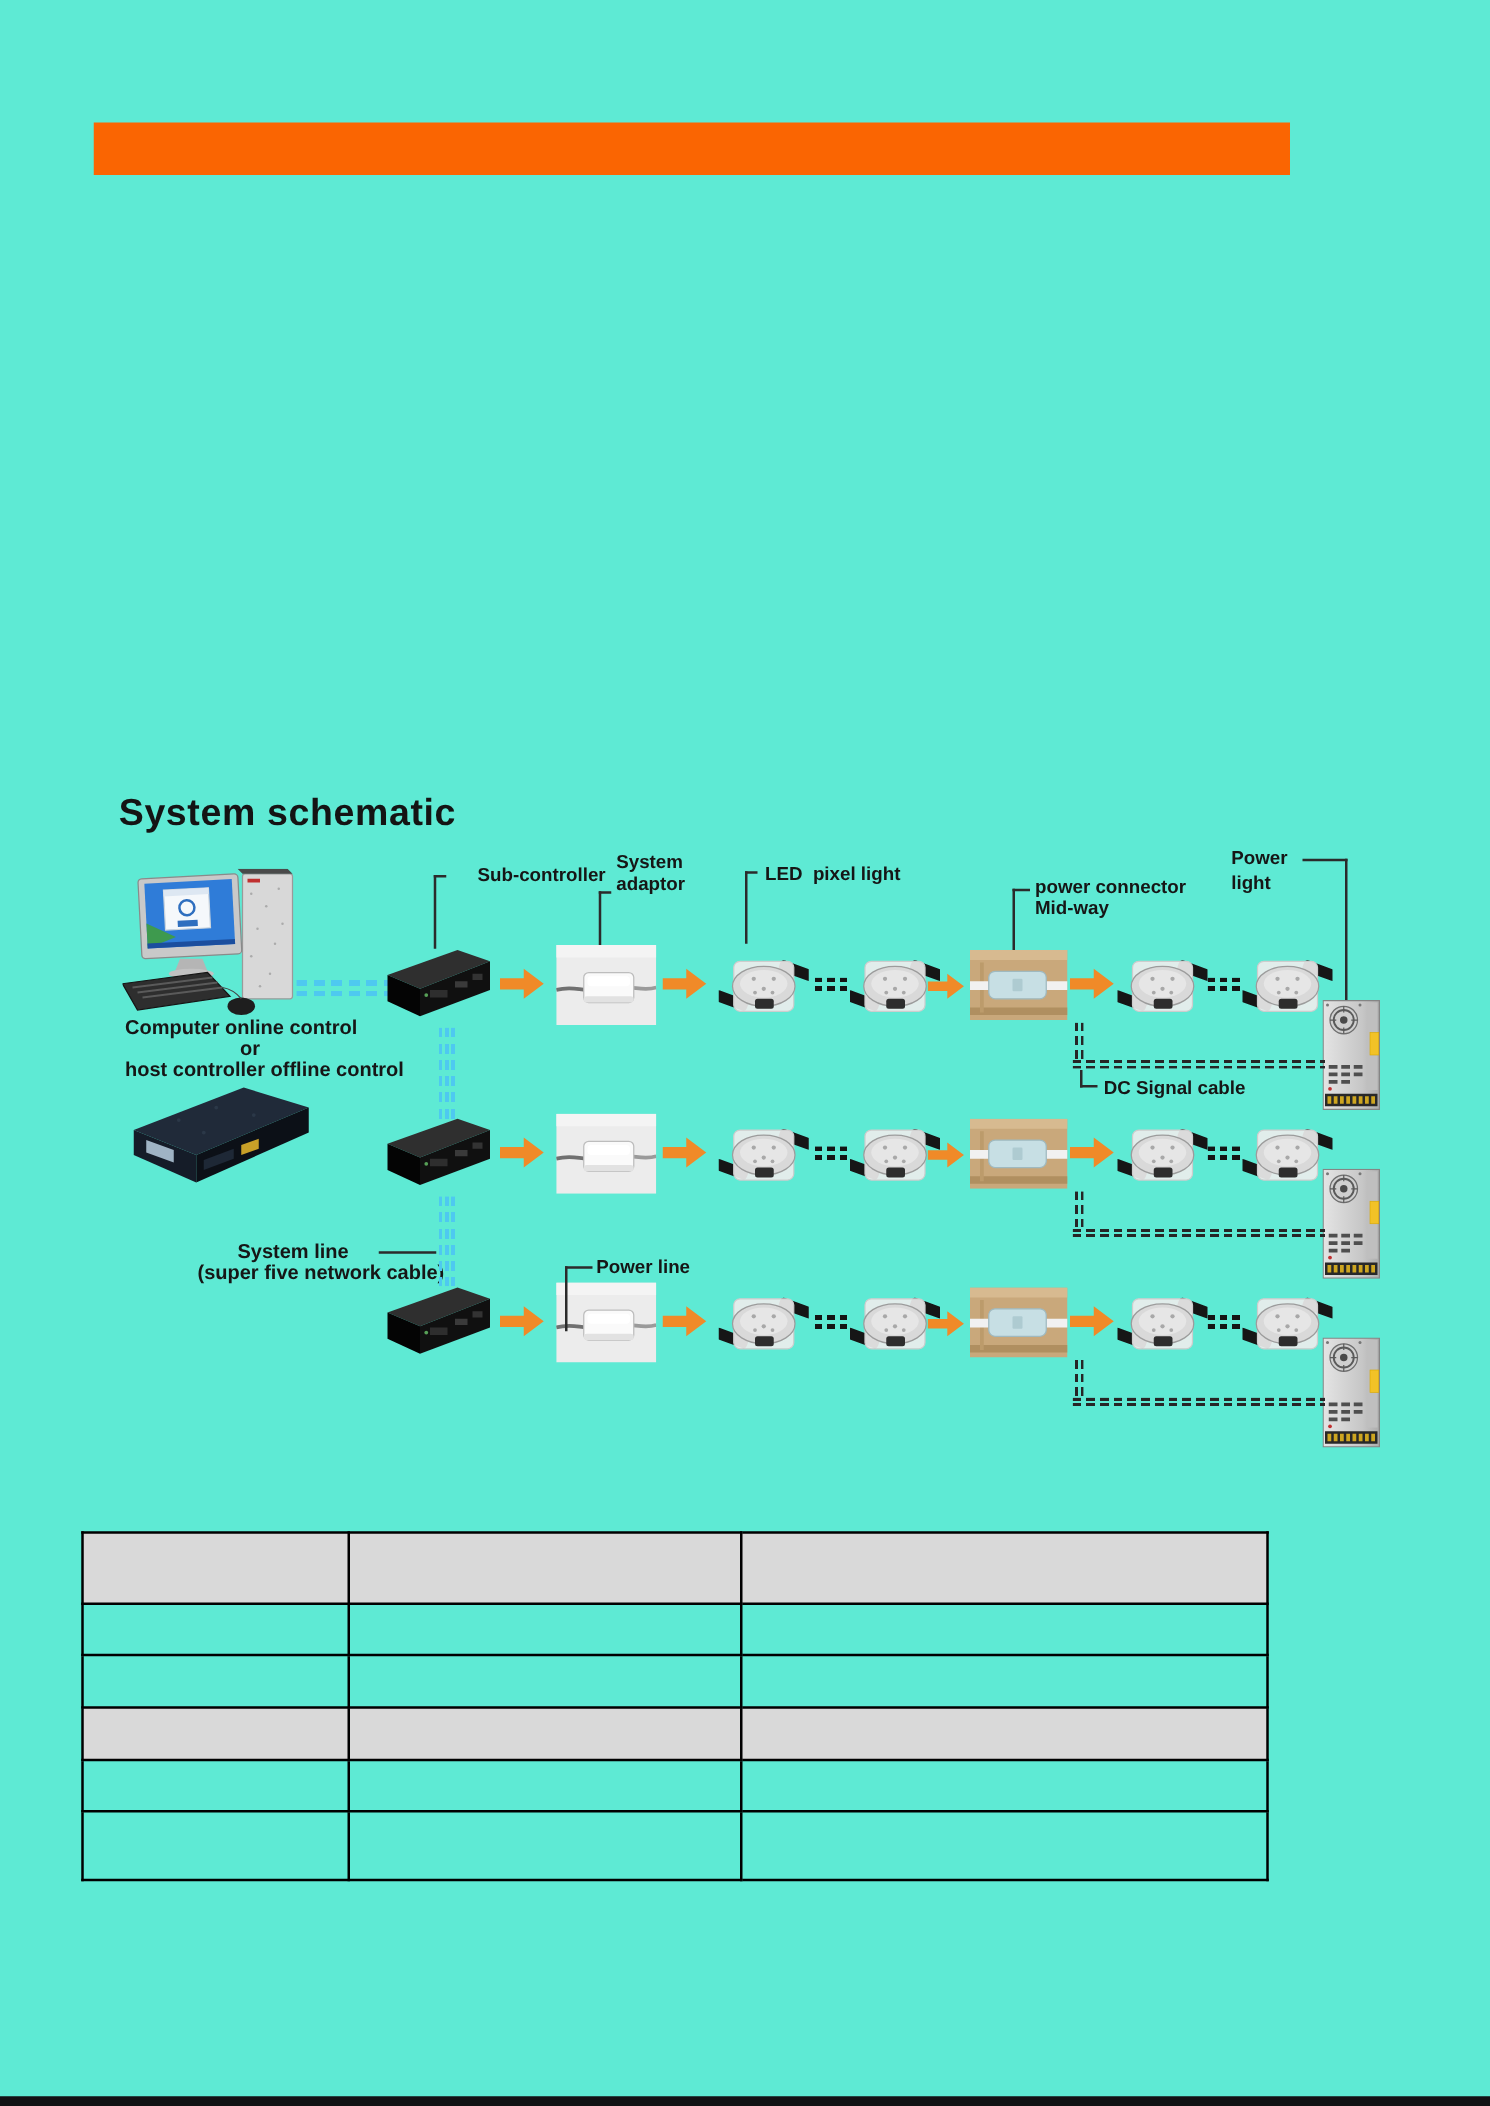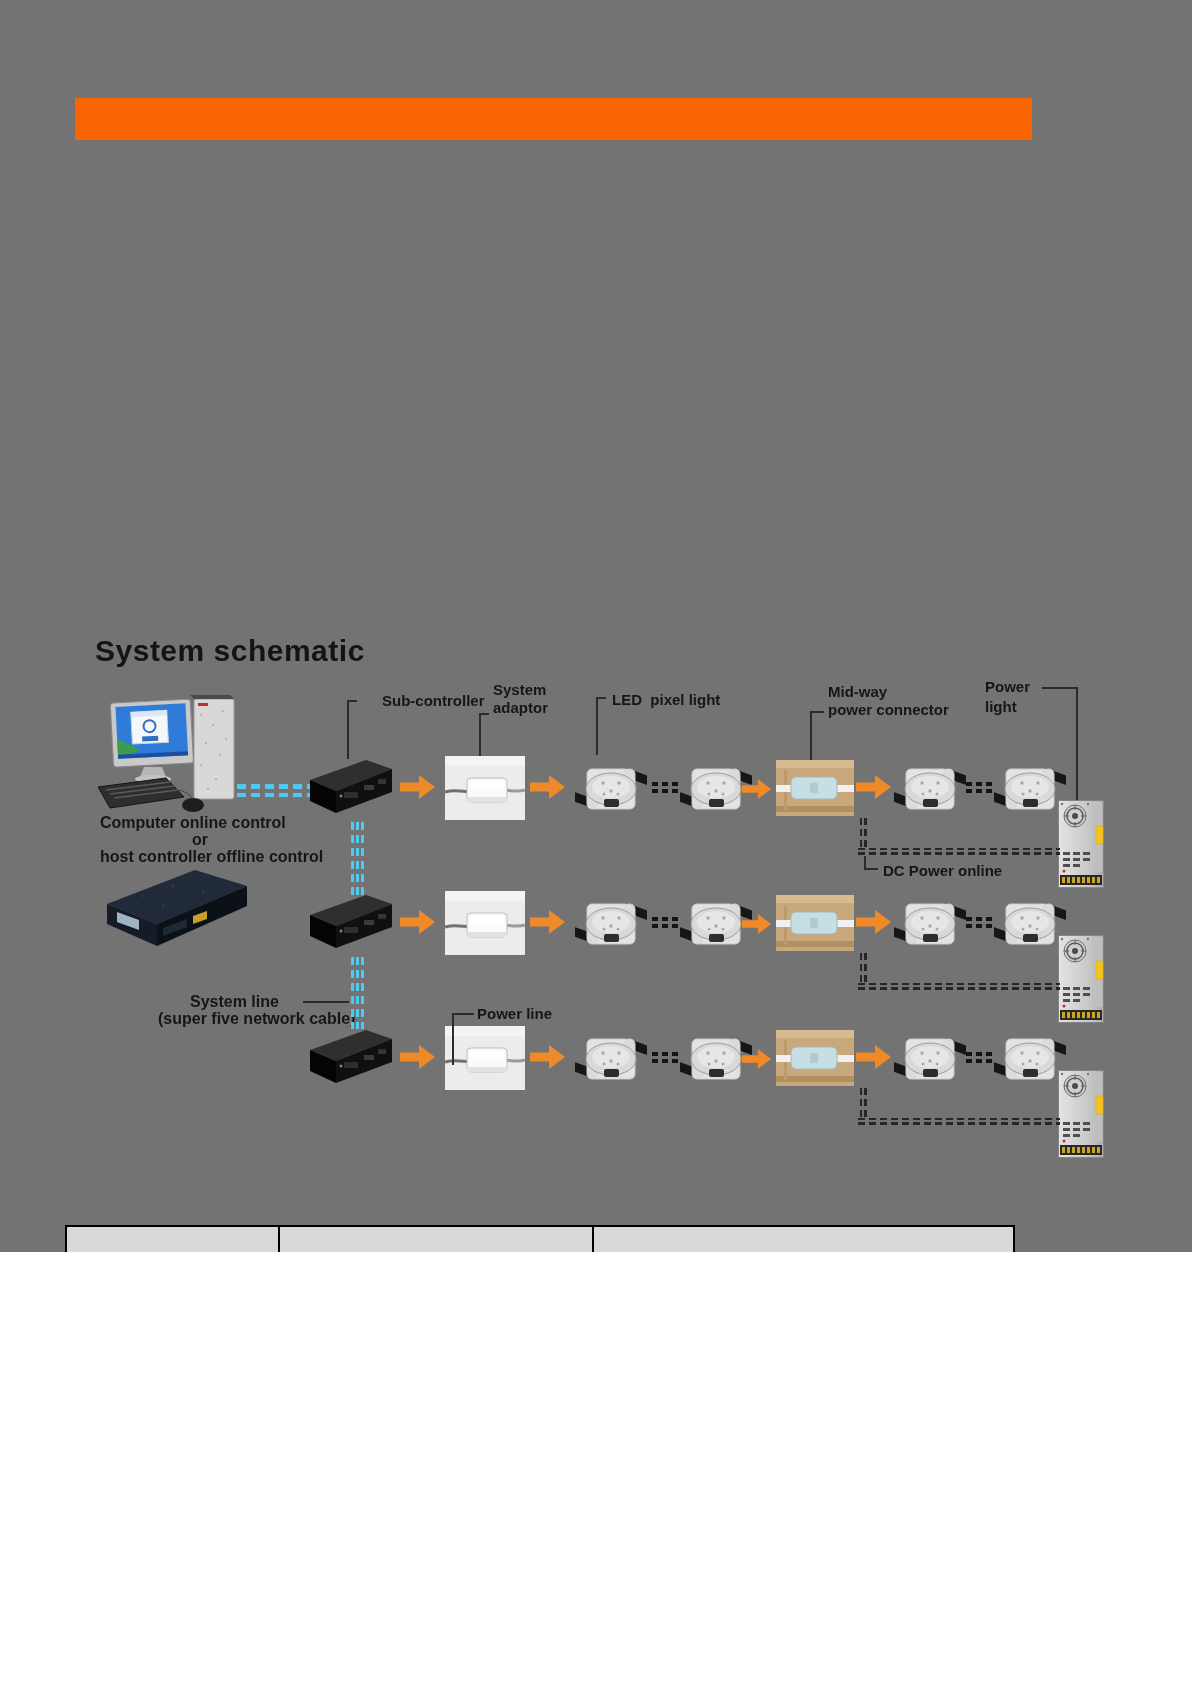--- a/index.html
+++ b/index.html
@@ -3,7 +3,7 @@
 <meta charset="utf-8">
 <style>
   html,body{margin:0;padding:0;background:#fff;}
-  .page{position:relative;width:1192px;height:1252px;background:#737373;overflow:hidden;
+  .page{position:relative;width:1192px;height:1685px;background:#5eead4;overflow:hidden;
         font-family:"Liberation Sans",sans-serif;}
   .banner{position:absolute;left:75px;top:98px;width:957px;height:42px;background:#FA6502;}
   .title{position:absolute;left:95px;top:634px;font:bold 30px "Liberation Sans",sans-serif;

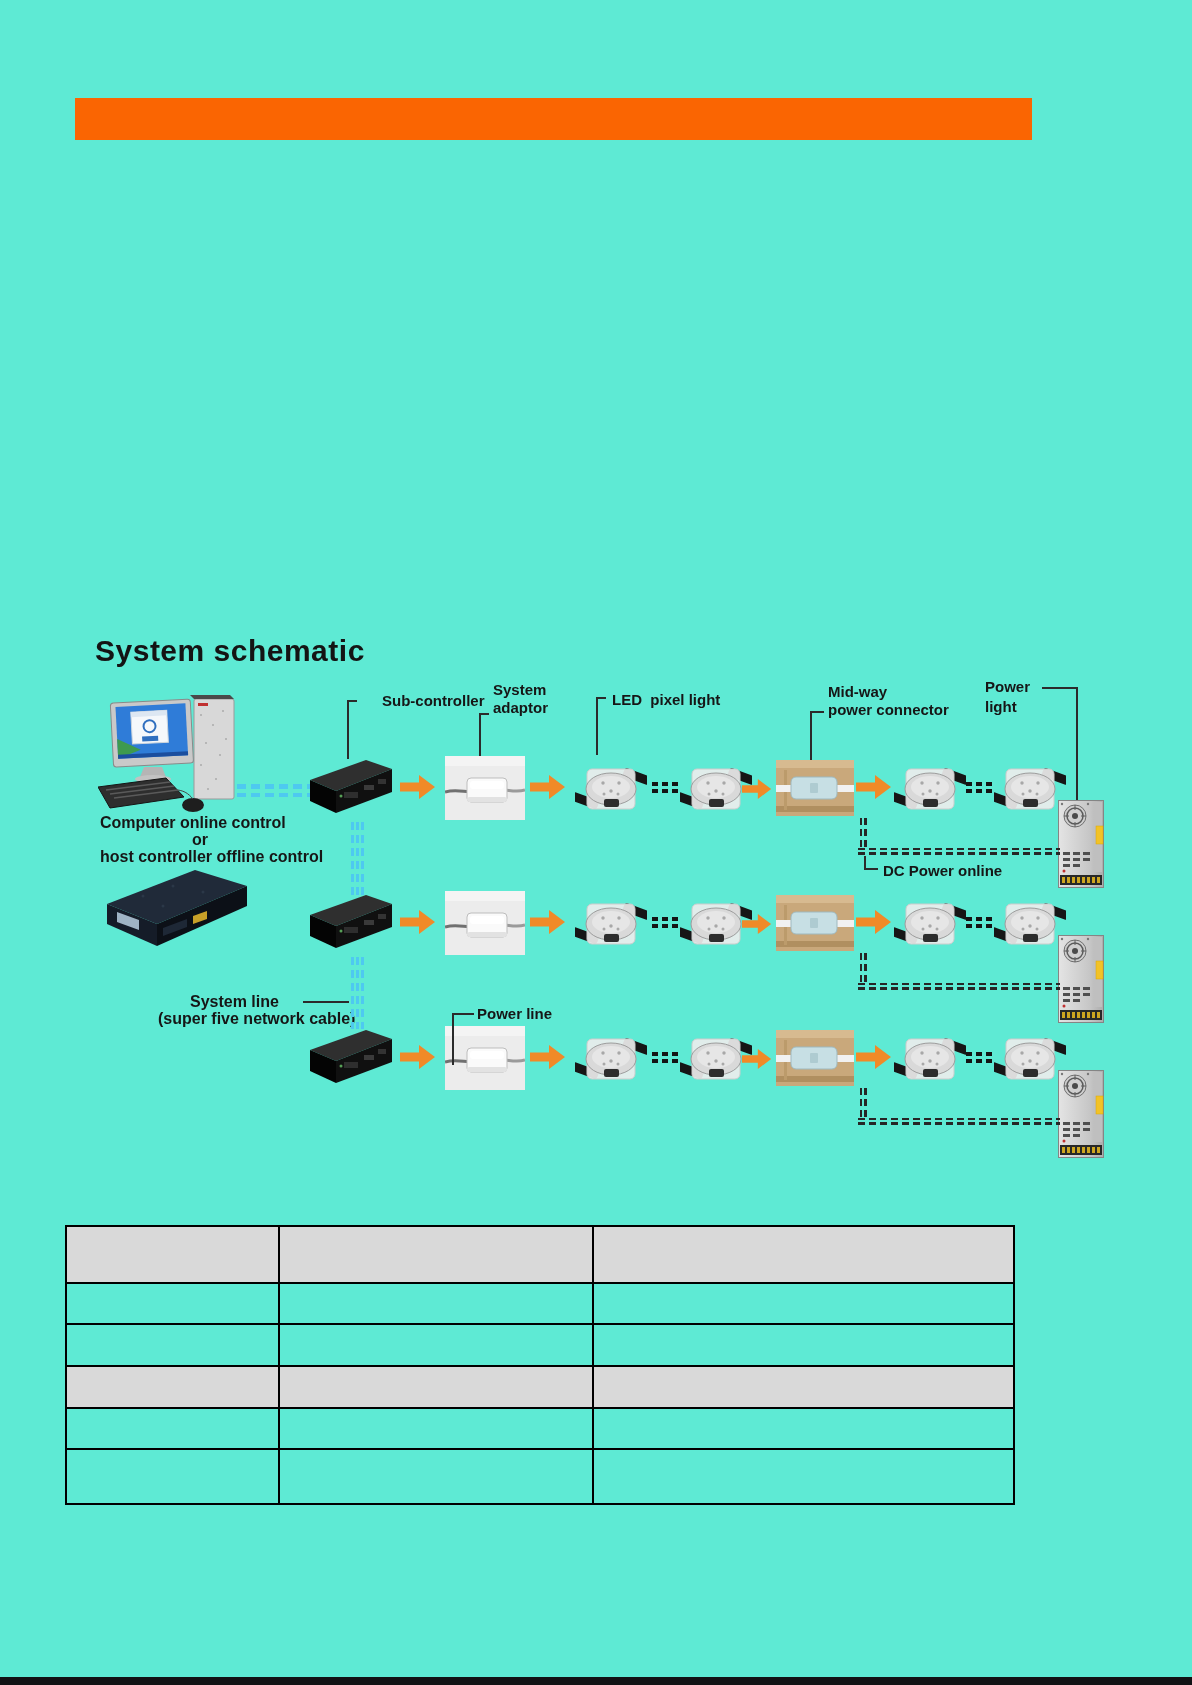--- a/index.html
+++ b/index.html
@@ -184,7 +184,7 @@
   <div class="lbl" style="left:493px;top:681px">System</div>
   <div class="lbl" style="left:493px;top:699px">adaptor</div>
   <div class="lbl" style="left:612px;top:691px">LED  pixel light</div>
-  <div class="lbl" style="left:828px;top:683px">Mid-way</div>
+  <div class="lbl" style="left:828px;top:718px">Mid-way</div>
   <div class="lbl" style="left:828px;top:701px">power connector</div>
   <div class="lbl" style="left:985px;top:678px">Power</div>
   <div class="lbl" style="left:985px;top:698px">light</div>

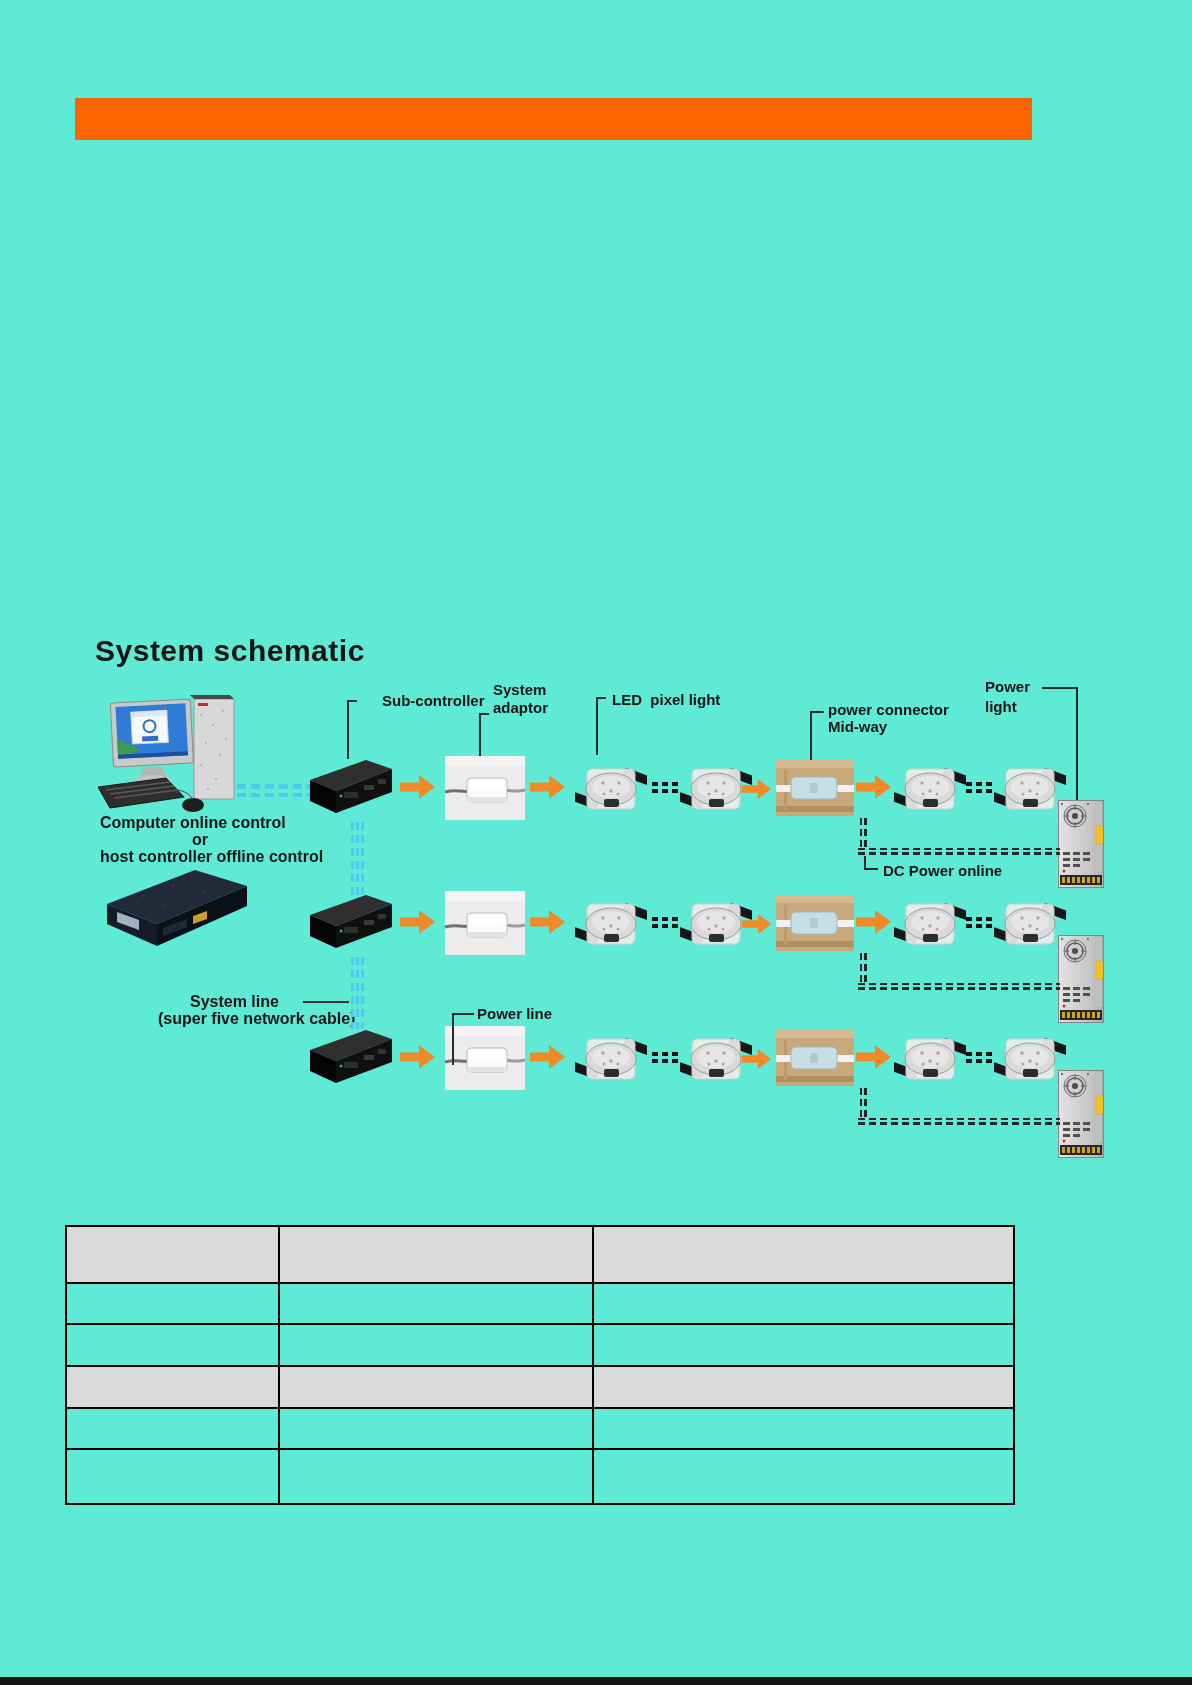--- a/index.html
+++ b/index.html
@@ -264,7 +264,7 @@
   <div class="dash dc-h" style="left:858px;top:848px;width:202px;height:7px"></div>
   <div class="ln" style="left:864px;top:856px;width:2px;height:14px"></div>
   <div class="ln" style="left:864px;top:868px;width:14px;height:2px"></div>
-  <div class="lbl" style="left:883px;top:862px">DC Power online</div>
+  <div class="lbl" style="left:883px;top:862px">DC Signal cable</div>
 
   <div class="chain" style="top:891px">
     <svg class="comp" style="left:18px;top:2px" width="86" height="56">

